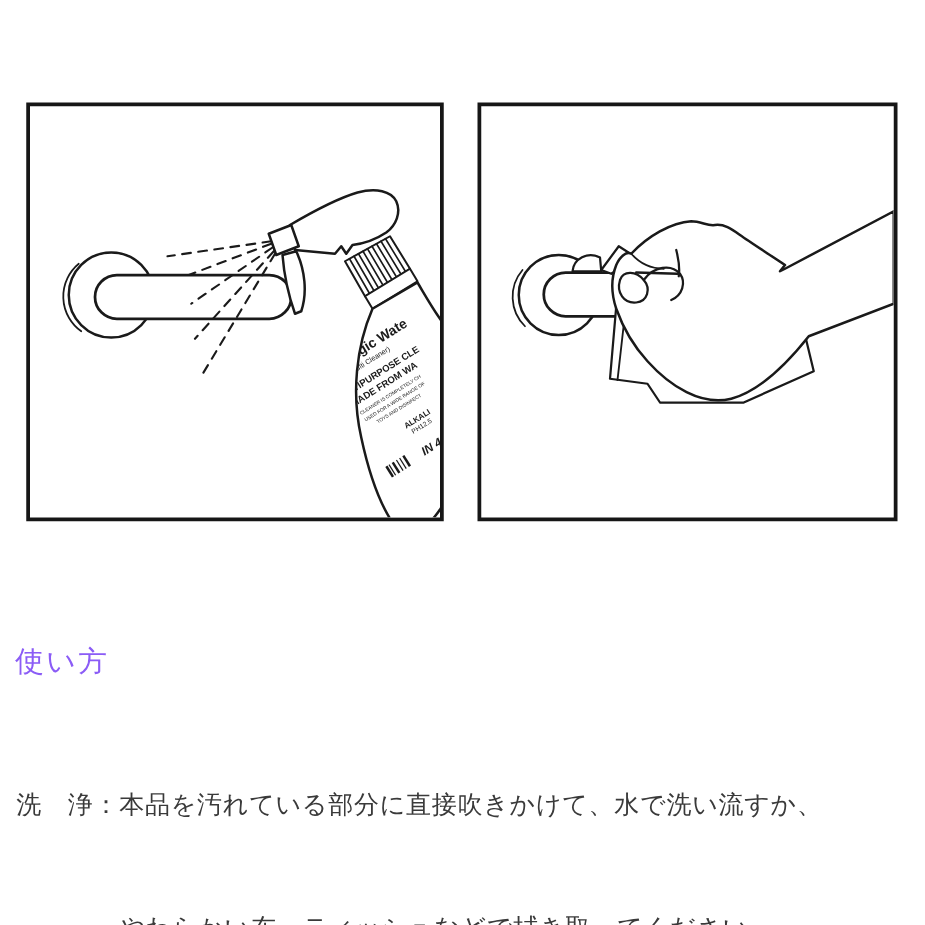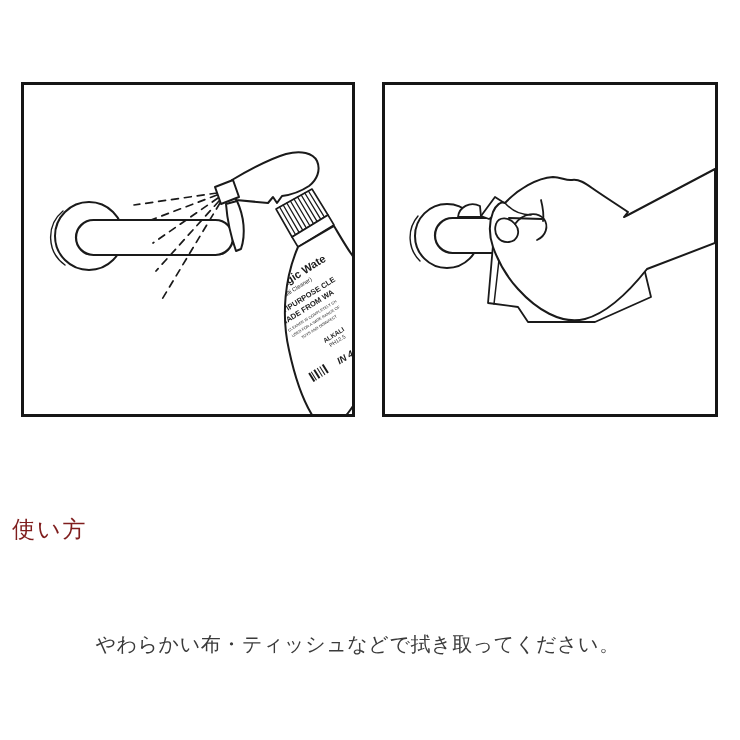--- a/index.html
+++ b/index.html
@@ -16,7 +16,7 @@
   #panel-right{left:382px;width:336px;}
   .heading{
     position:absolute;left:12px;top:514px;
-    font-size:23px;letter-spacing:2px;color:#7f1d1d;
+    font-size:23px;letter-spacing:2px;color:#8b5cf6;
   }
   .instructions{
     position:absolute;left:13px;top:562px;

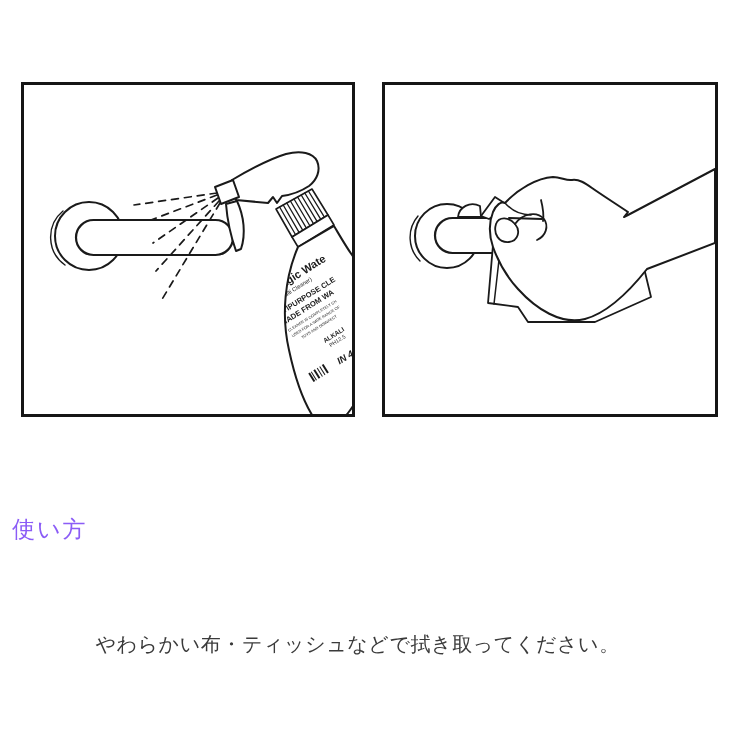--- a/index.html
+++ b/index.html
@@ -125,6 +125,7 @@
 
 <div class="heading">使い方</div>
 <div class="instructions">
+  <div>洗　浄：本品を汚れている部分に直接吹きかけて、水で洗い流すか、</div>
   <div>　　　　やわらかい布・ティッシュなどで拭き取ってください。</div>
   
   

